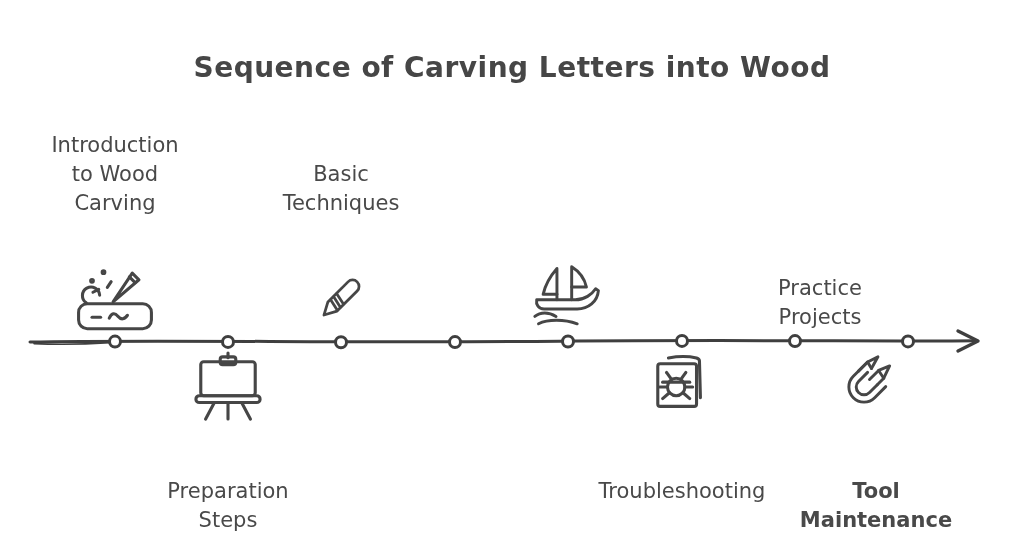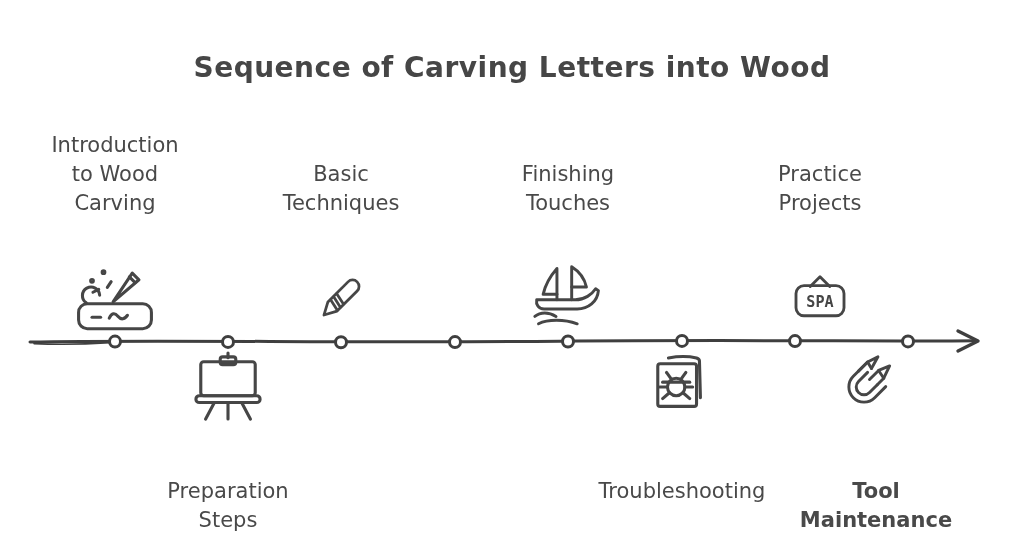--- a/index.html
+++ b/index.html
@@ -152,7 +152,6 @@
 
 
   <div class="item above" style="left:568px;">
-    <div class="label" style="width:150px;">Finishing Touches</div>
     <div class="icon-box">
       <svg width="78" height="70" viewBox="0 0 84 76">
         <g class="stroke">

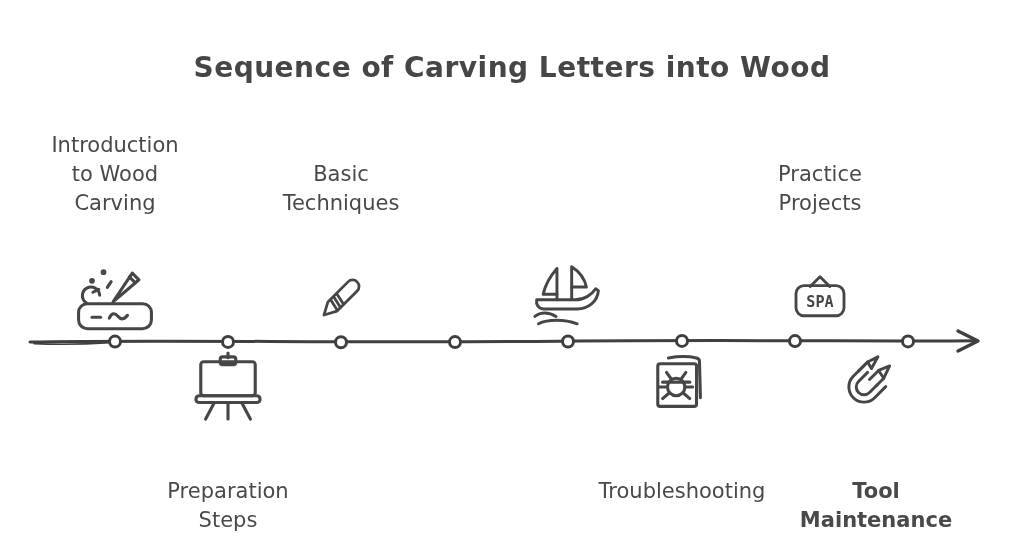--- a/index.html
+++ b/index.html
@@ -189,15 +189,6 @@
 
   <div class="item above" style="left:820px;">
     <div class="label" style="width:150px;">Practice Projects</div>
-    <div class="icon-box">
-      <svg width="64" height="56" viewBox="0 0 72 62">
-        <g class="stroke">
-          <path d="M25,18 L36,7 L47,18"></path>
-          <rect x="9" y="17" width="54" height="34" rx="9"></rect>
-        </g>
-        <text class="sign-text" x="36" y="41" text-anchor="middle">SPA</text>
-      </svg>
-    </div>
   </div>
 
   <div class="item below" style="left:876px;font-weight:bold;">

